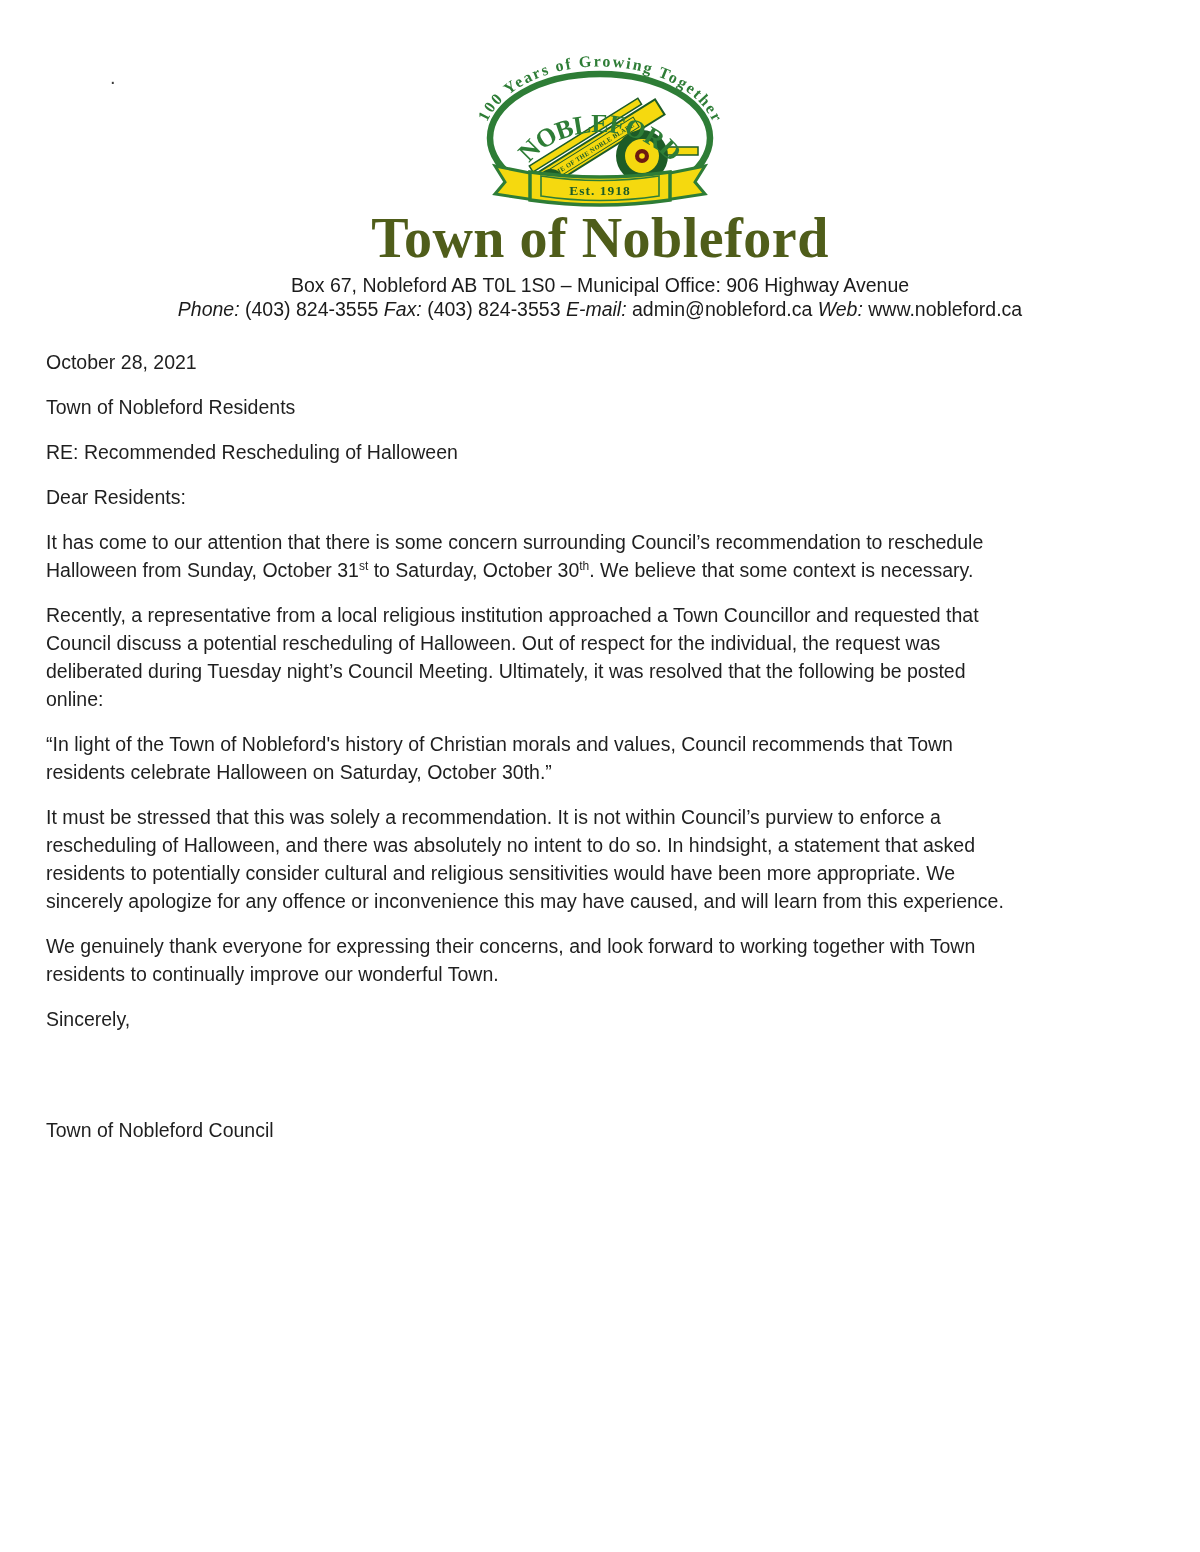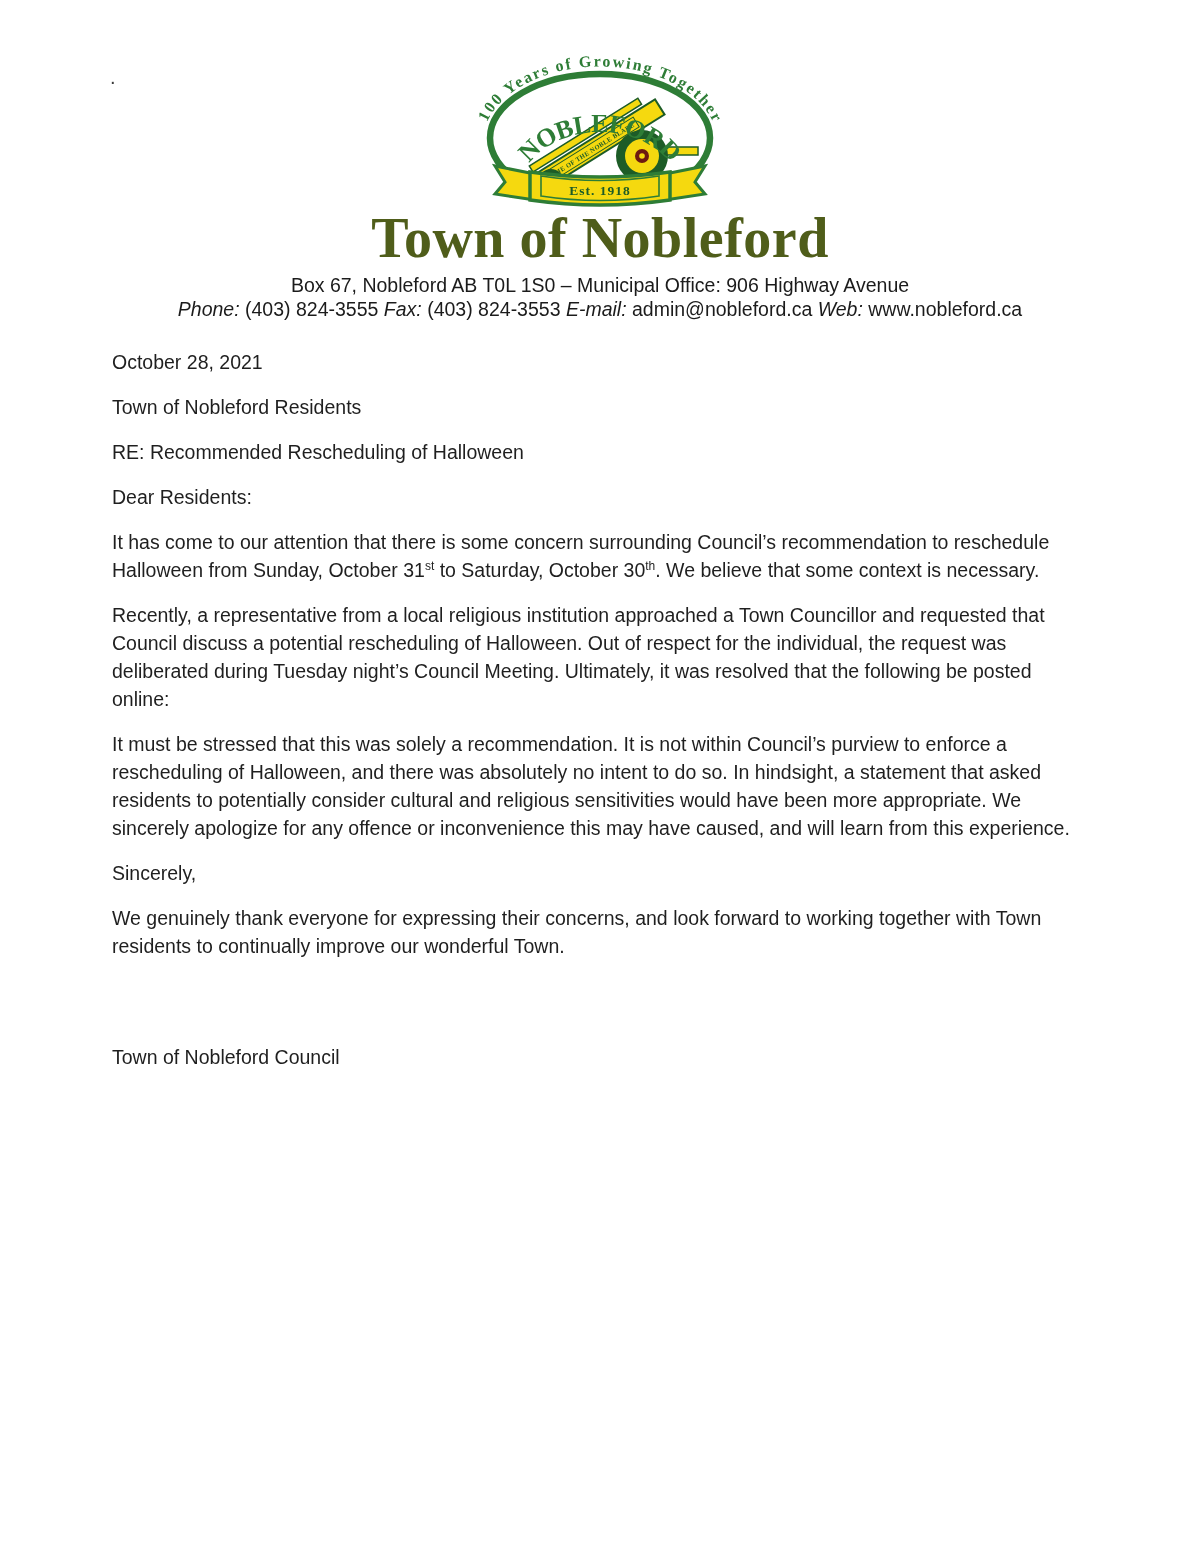--- a/index.html
+++ b/index.html
@@ -45,7 +45,7 @@
   }
   .contact-line i{font-style:italic;}
   .letter{
-    margin-left:112px;
+    margin-left:46px;
     width:982px;
     padding-top:27px;
     font-size:19.5px;line-height:28px;

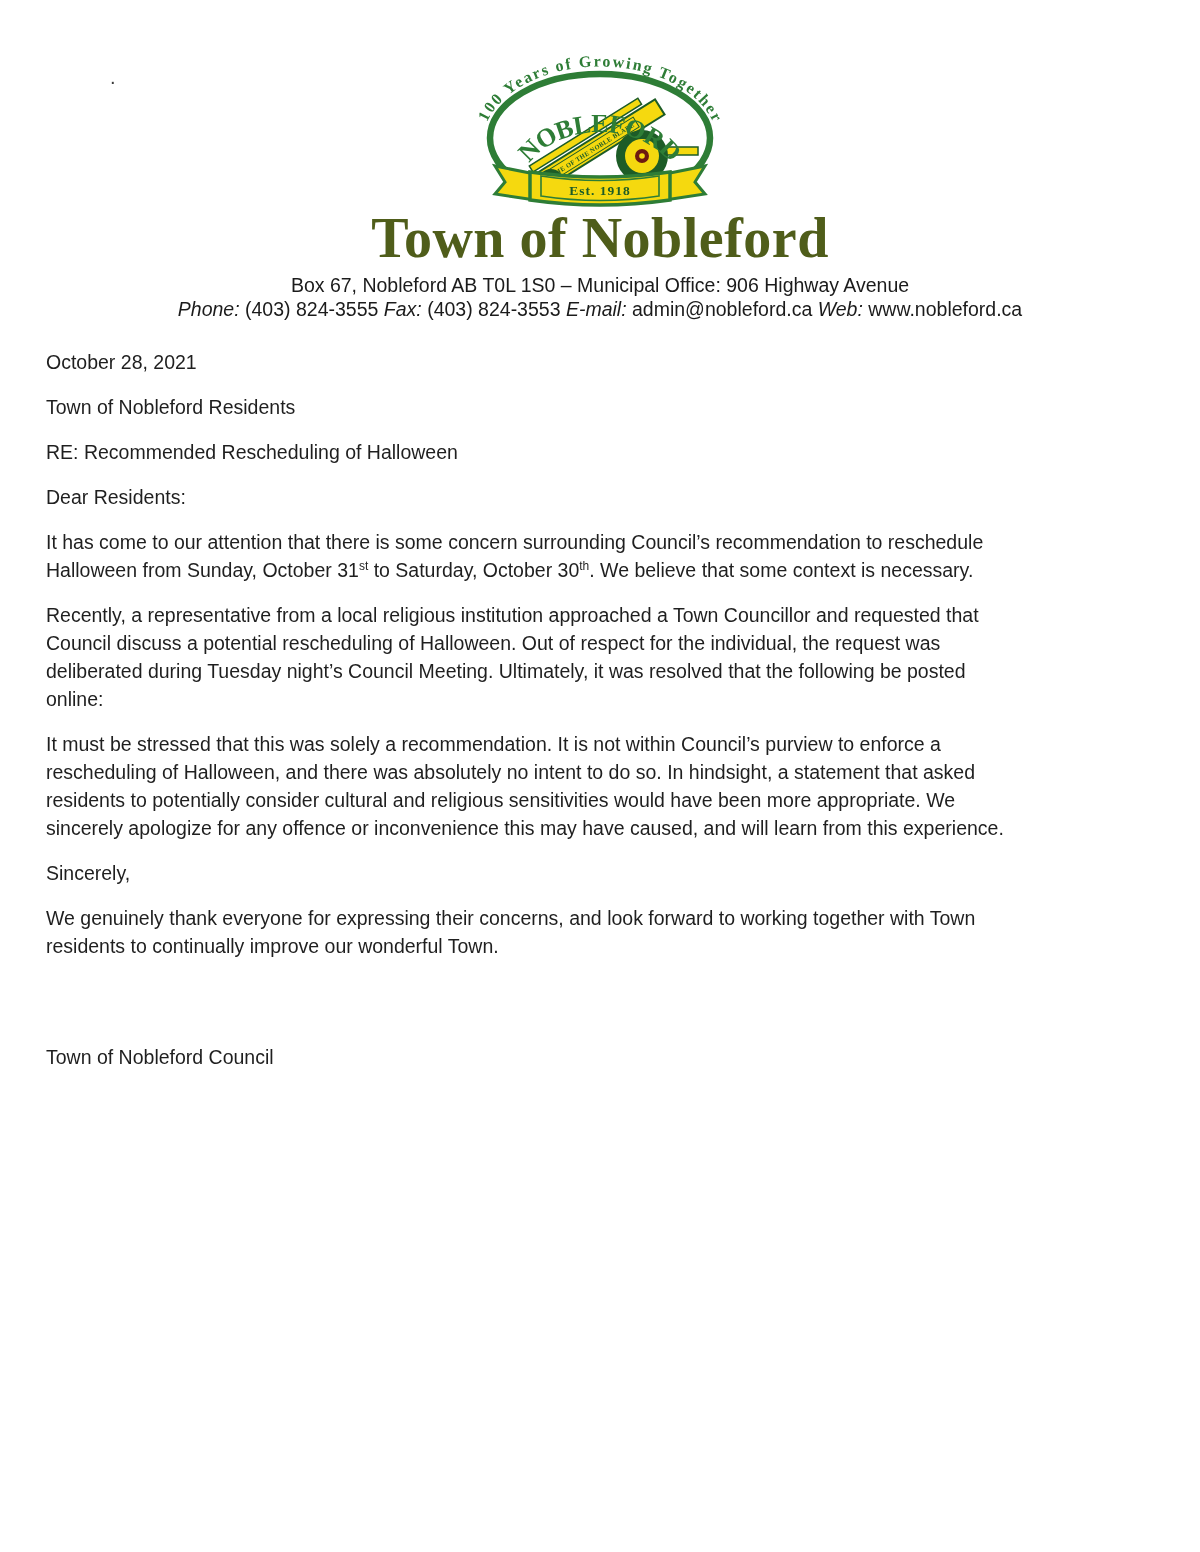--- a/index.html
+++ b/index.html
@@ -124,6 +124,7 @@
     <p>Dear Residents:</p>
     <p><span>It has come to our attention that there is some concern surrounding Council’s recommendation to reschedule Halloween from Sunday, October 31</span><sup>st</sup><span> to Saturday, October 30</span><sup>th</sup><span>. We believe that some context is necessary.</span></p>
     <p>Recently, a representative from a local religious institution approached a Town Councillor and requested that Council discuss a potential rescheduling of Halloween. Out of respect for the individual, the request was deliberated during Tuesday night’s Council Meeting. Ultimately, it was resolved that the following be posted online:</p>
+    <p>“In light of the Town of Nobleford's history of Christian morals and values, Council recommends that Town residents celebrate Halloween on Saturday, October 30th.”</p>
     <p>It must be stressed that this was solely a recommendation. It is not within Council’s purview to enforce a rescheduling of Halloween, and there was absolutely no intent to do so. In hindsight, a statement that asked residents to potentially consider cultural and religious sensitivities would have been more appropriate. We sincerely apologize for any offence or inconvenience this may have caused, and will learn from this experience.</p>
     <p>Sincerely,</p>
     <p>We genuinely thank everyone for expressing their concerns, and look forward to working together with Town residents to continually improve our wonderful Town.</p>

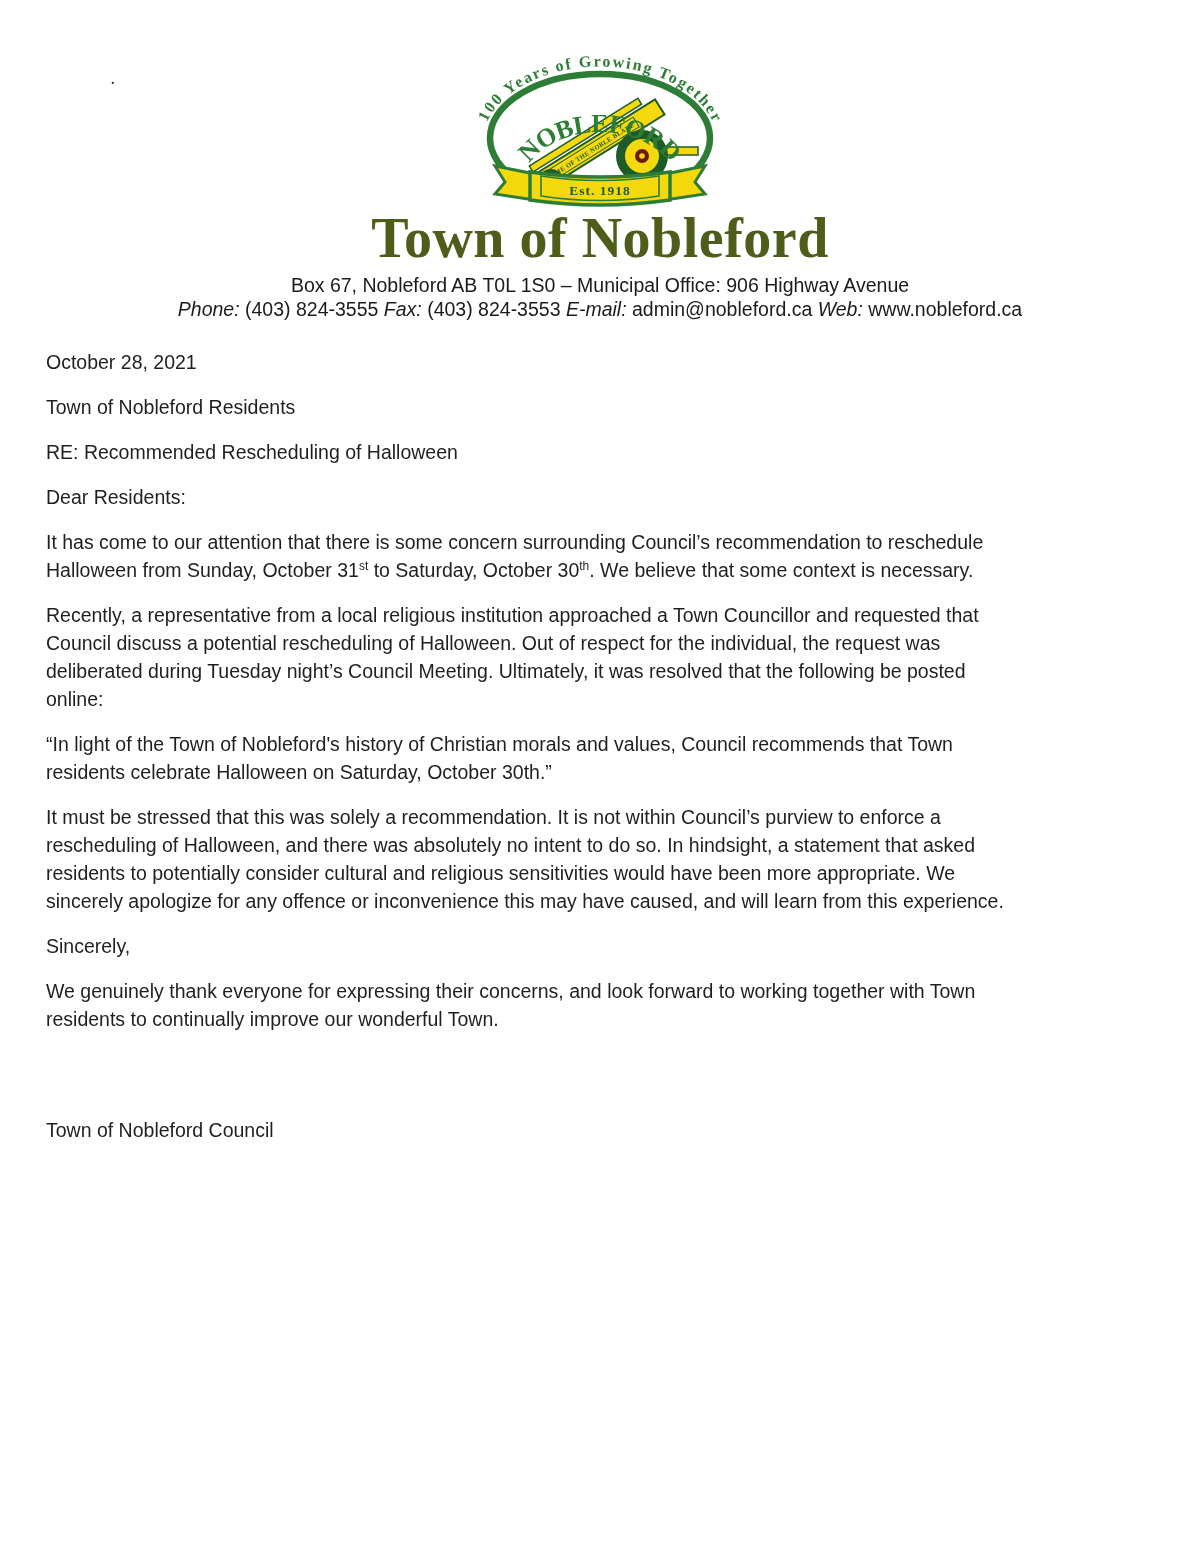--- a/index.html
+++ b/index.html
@@ -126,8 +126,8 @@
     <p>Recently, a representative from a local religious institution approached a Town Councillor and requested that Council discuss a potential rescheduling of Halloween. Out of respect for the individual, the request was deliberated during Tuesday night’s Council Meeting. Ultimately, it was resolved that the following be posted online:</p>
     <p>“In light of the Town of Nobleford's history of Christian morals and values, Council recommends that Town residents celebrate Halloween on Saturday, October 30th.”</p>
     <p>It must be stressed that this was solely a recommendation. It is not within Council’s purview to enforce a rescheduling of Halloween, and there was absolutely no intent to do so. In hindsight, a statement that asked residents to potentially consider cultural and religious sensitivities would have been more appropriate. We sincerely apologize for any offence or inconvenience this may have caused, and will learn from this experience.</p>
+    <p>We genuinely thank everyone for expressing their concerns, and look forward to working together with Town residents to continually improve our wonderful Town.</p>
     <p>Sincerely,</p>
-    <p>We genuinely thank everyone for expressing their concerns, and look forward to working together with Town residents to continually improve our wonderful Town.</p>
     <div class="sig-space"></div>
     <p>Town of Nobleford Council</p>
   </main>

